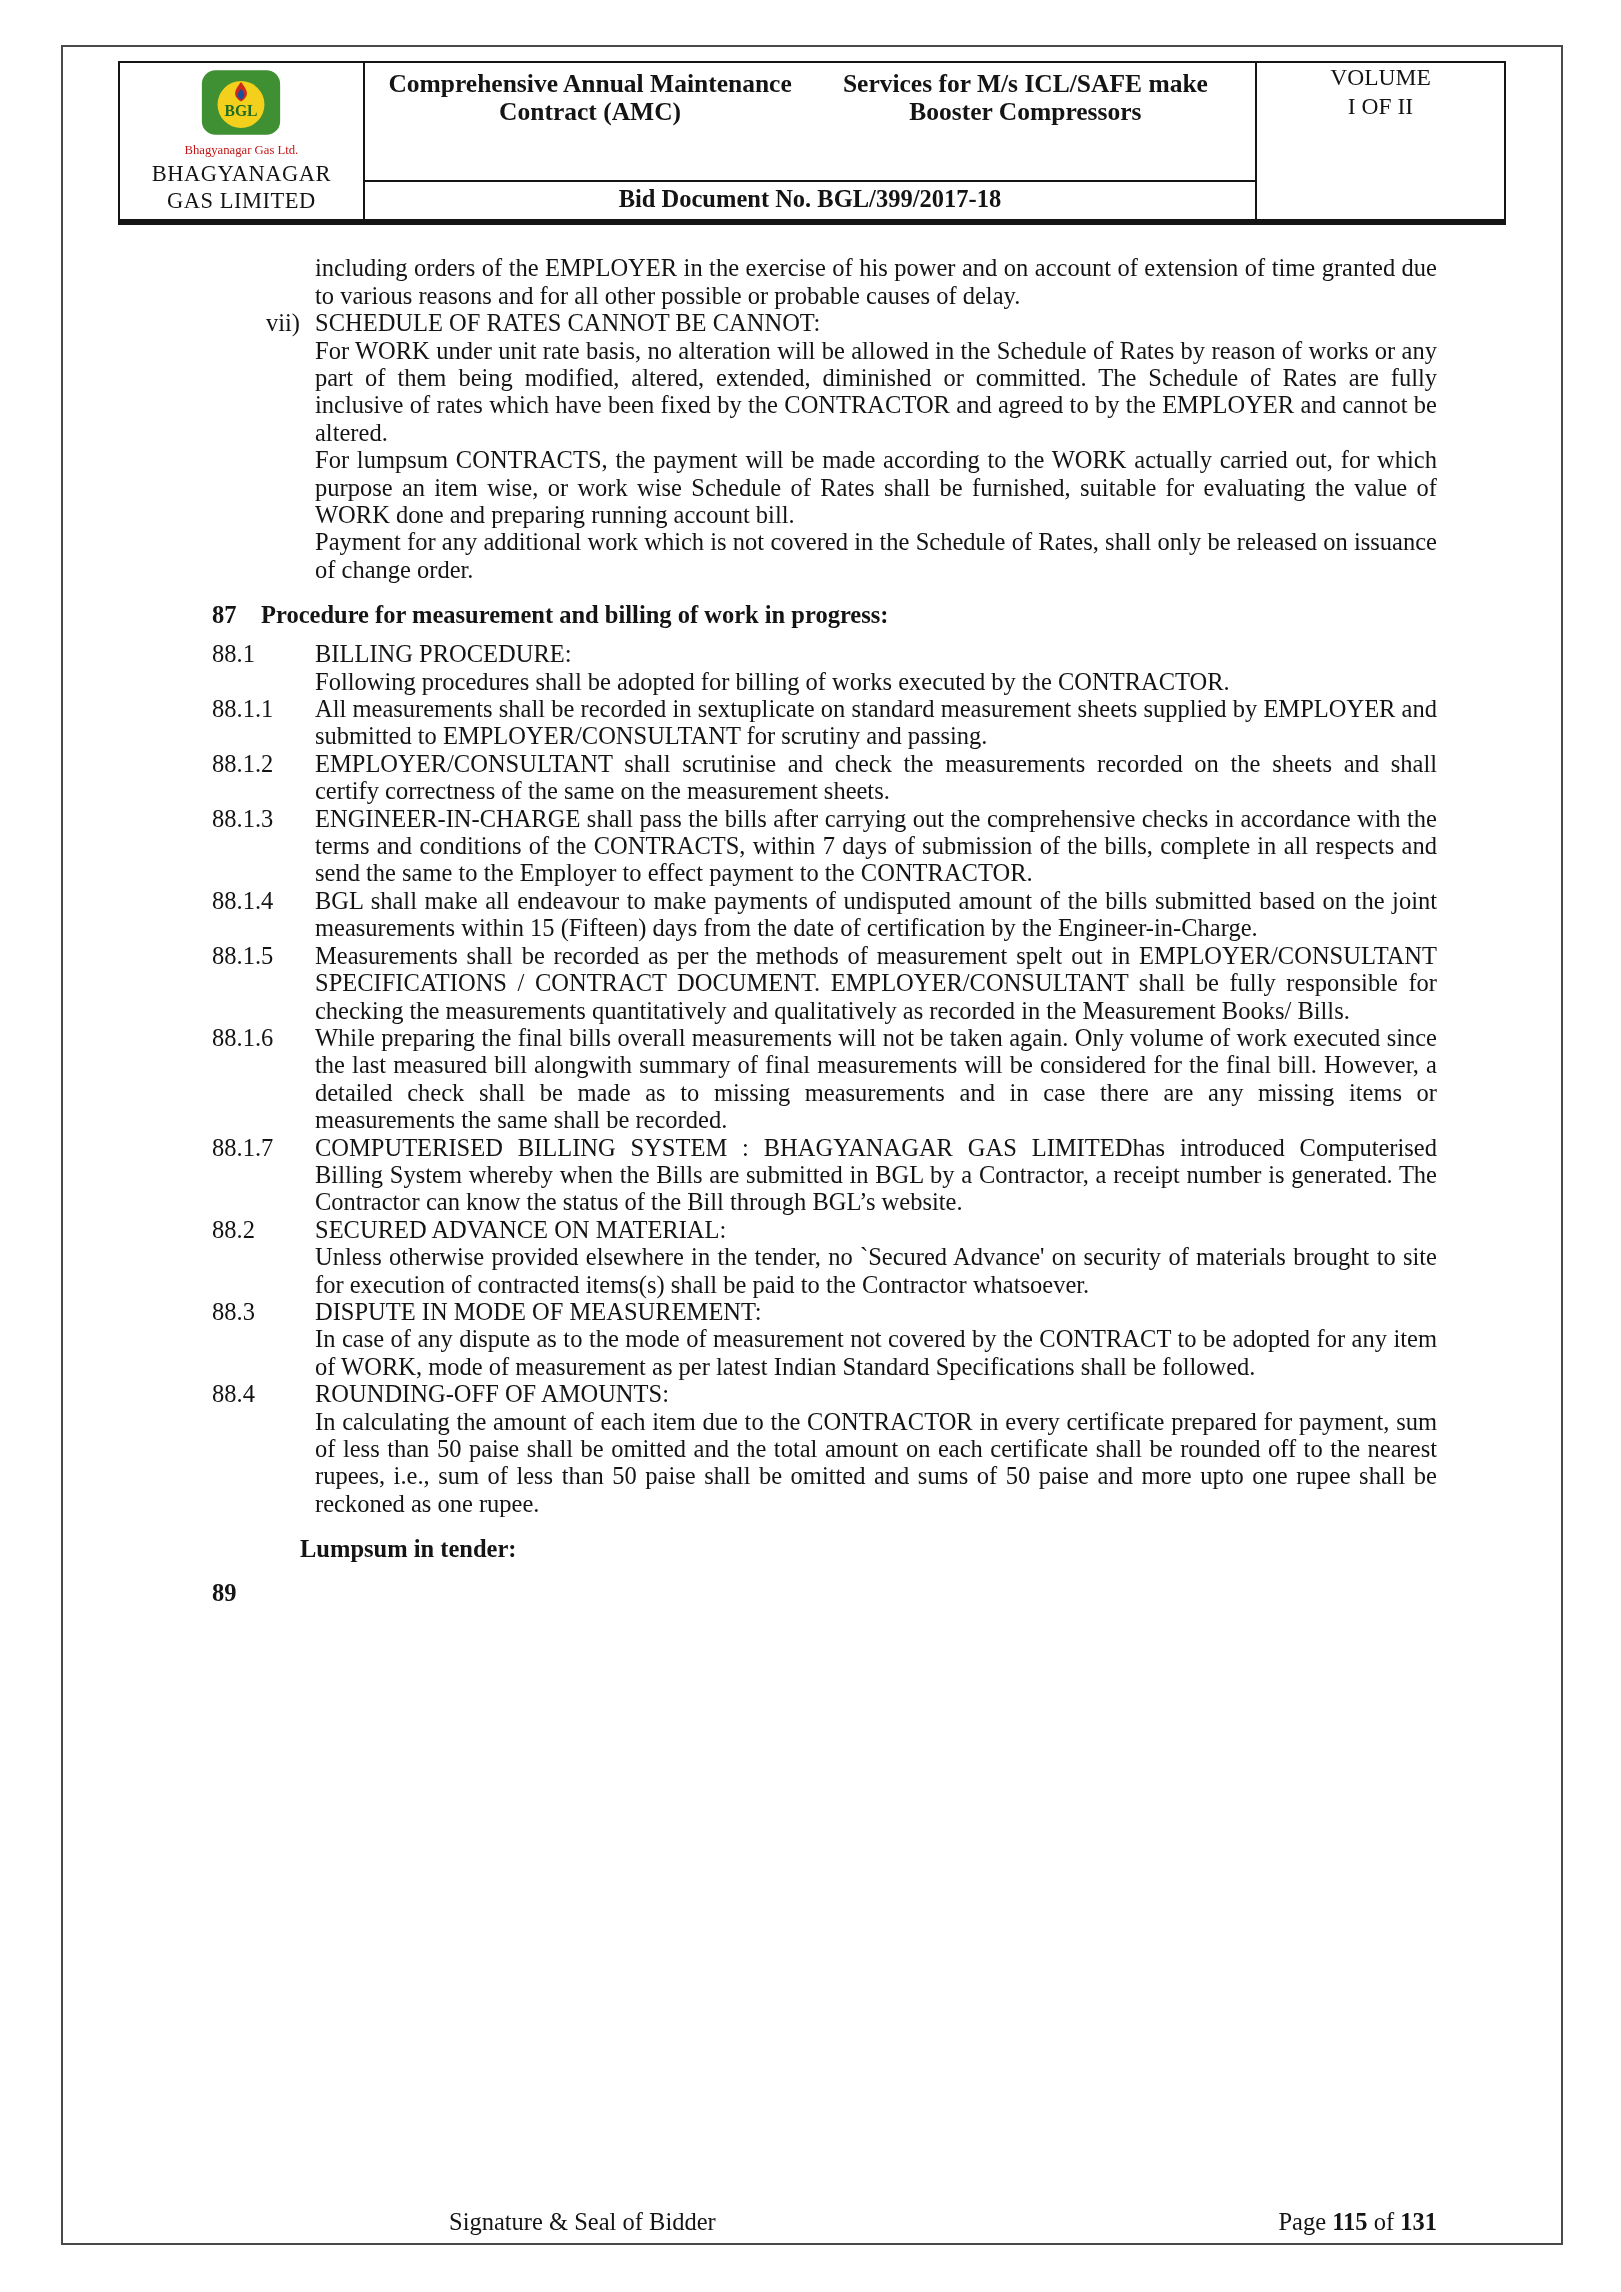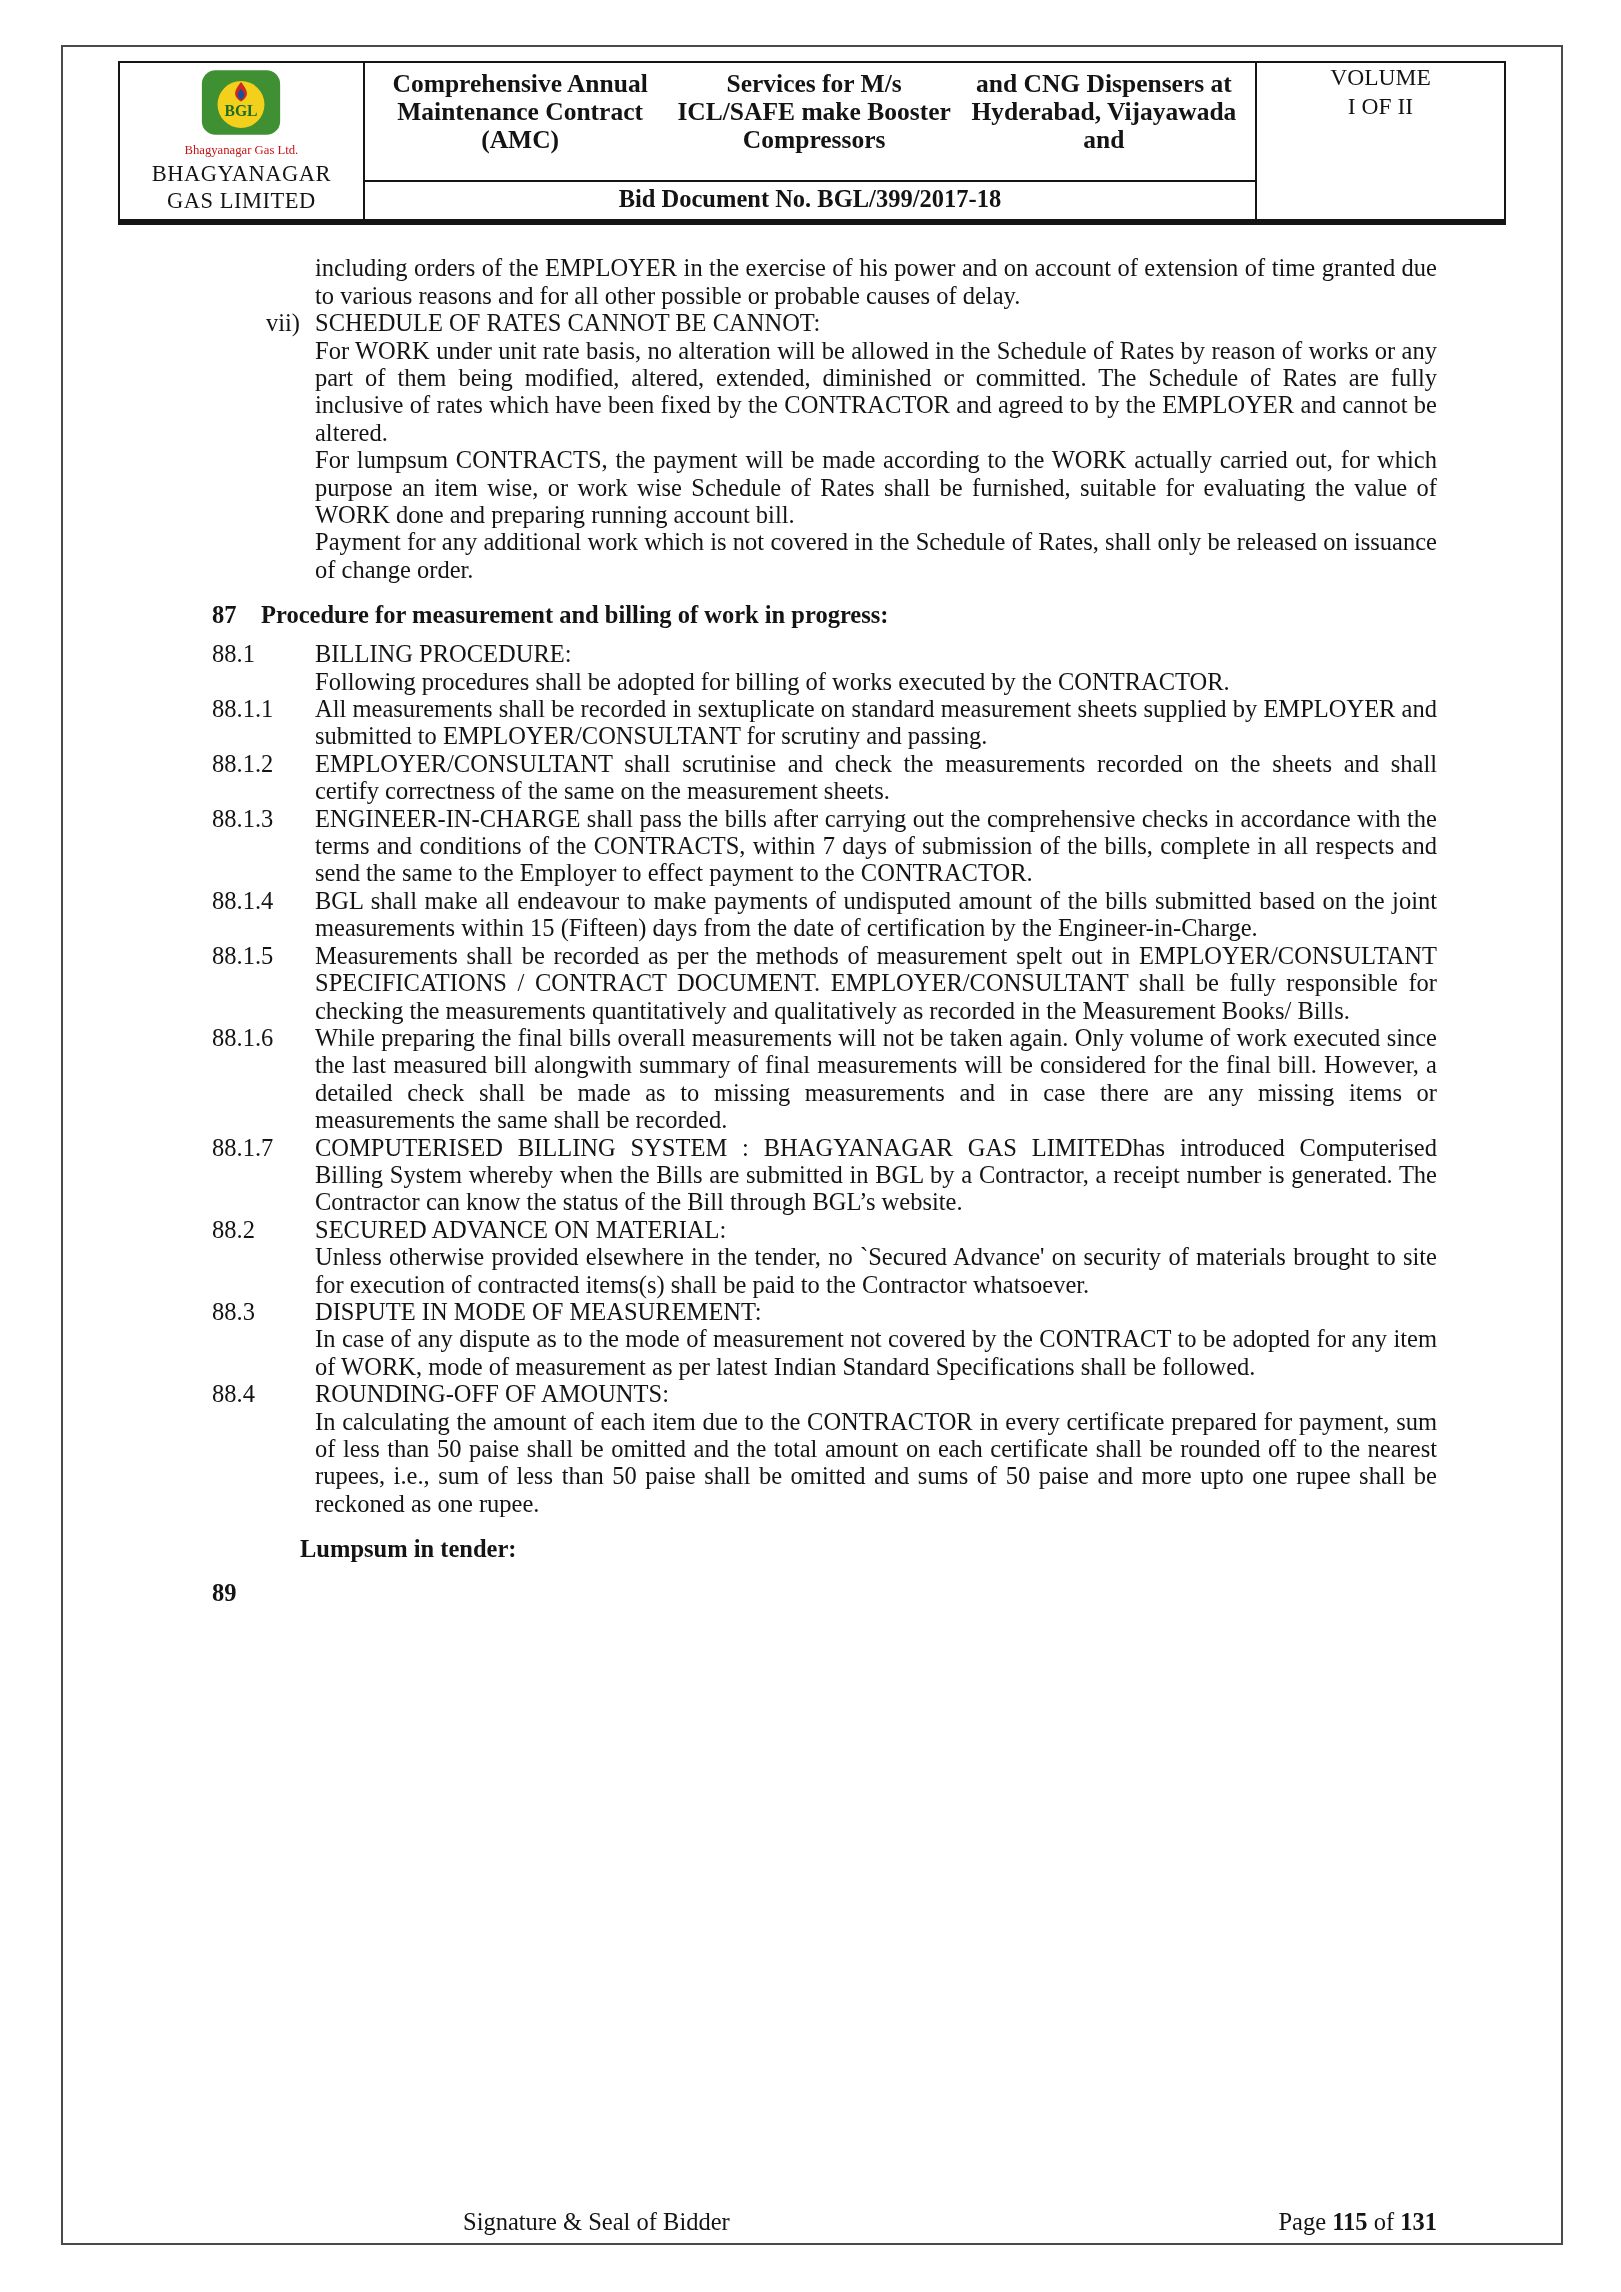--- a/index.html
+++ b/index.html
@@ -63,7 +63,6 @@
         <div class="hdr-title">
           <div>Comprehensive Annual Maintenance Contract (AMC)</div>
           <div>Services for M/s ICL/SAFE make Booster Compressors</div>
-          <div>and CNG Dispensers at Hyderabad, Vijayawada and</div>
         </div>
         <div class="hdr-biddoc">Bid Document No. BGL/399/2017-18</div>
       </div>

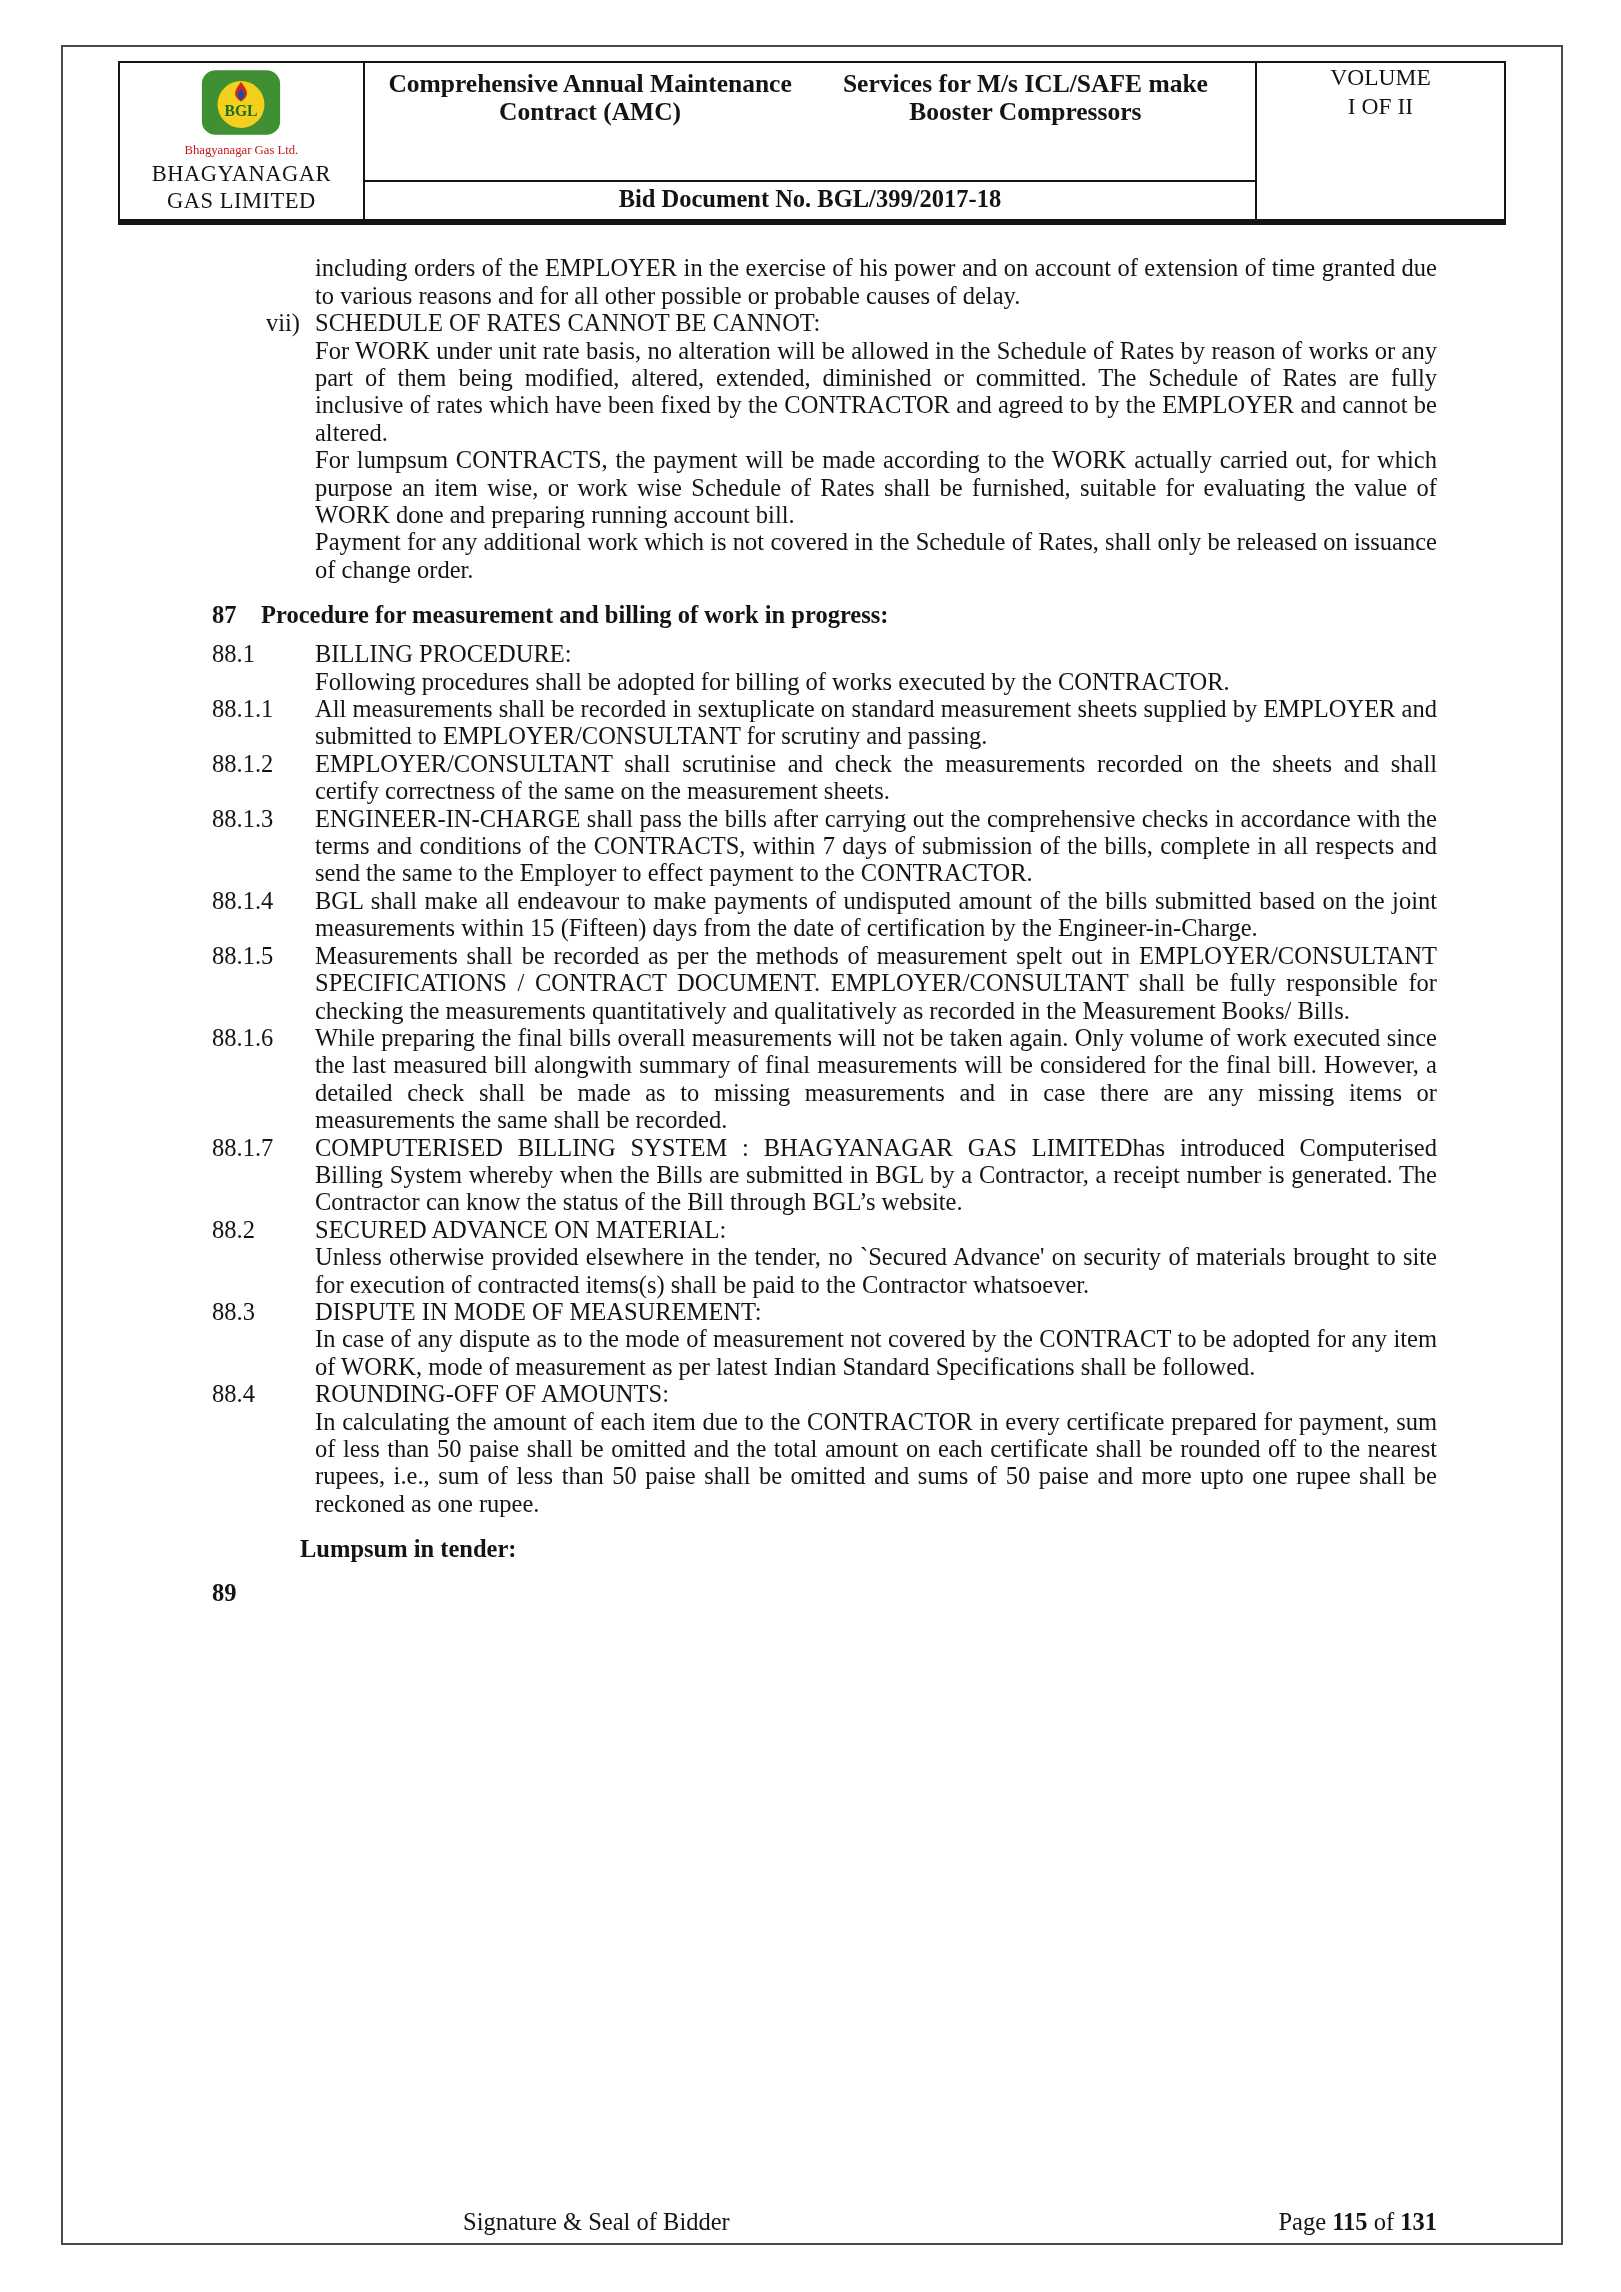--- a/index.html
+++ b/index.html
@@ -34,7 +34,7 @@
   .gap-bottom{margin-bottom:12px;}
 
   
-  .footer{position:absolute;left:163px;right:124px;bottom:6.9px;display:flex;
+  .footer{position:absolute;left:149px;right:124px;bottom:6.9px;display:flex;
           align-items:baseline;justify-content:space-between;font-size:24.5px;}
   .footer-sig{margin-left:237px;}
   .pg-b{font-weight:bold;}

